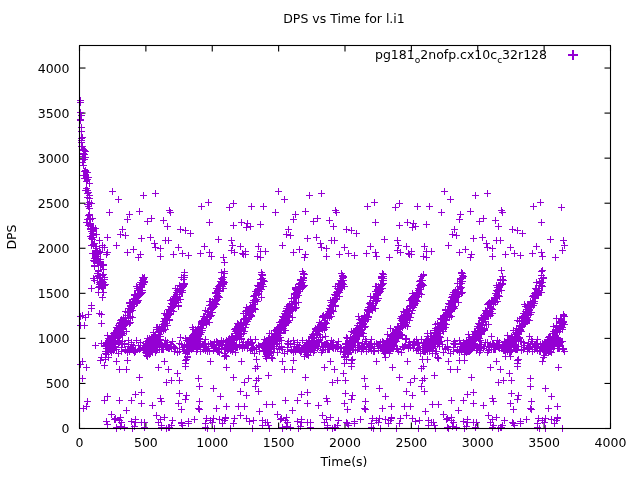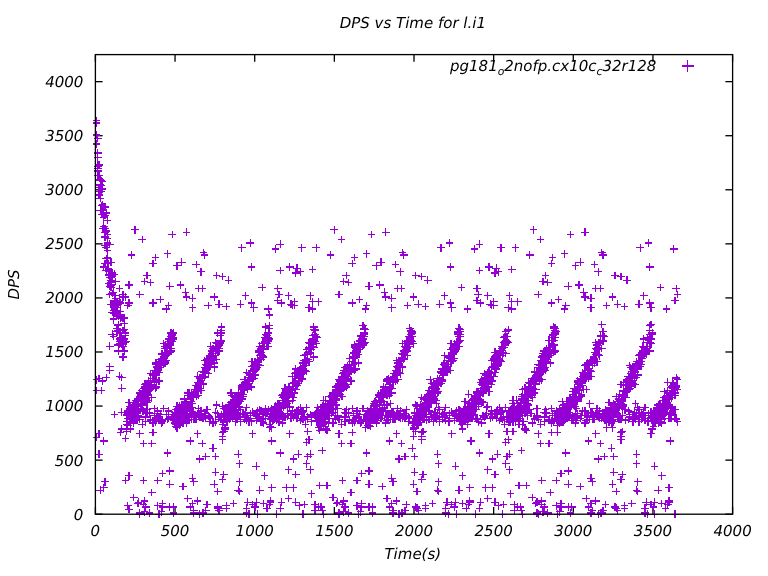--- a/index.html
+++ b/index.html
@@ -19,7 +19,6 @@
     position: relative;
     width: 640px;
     height: 352px;
-    font-style: italic;
   }
   #chart-svg {
     position: absolute;

